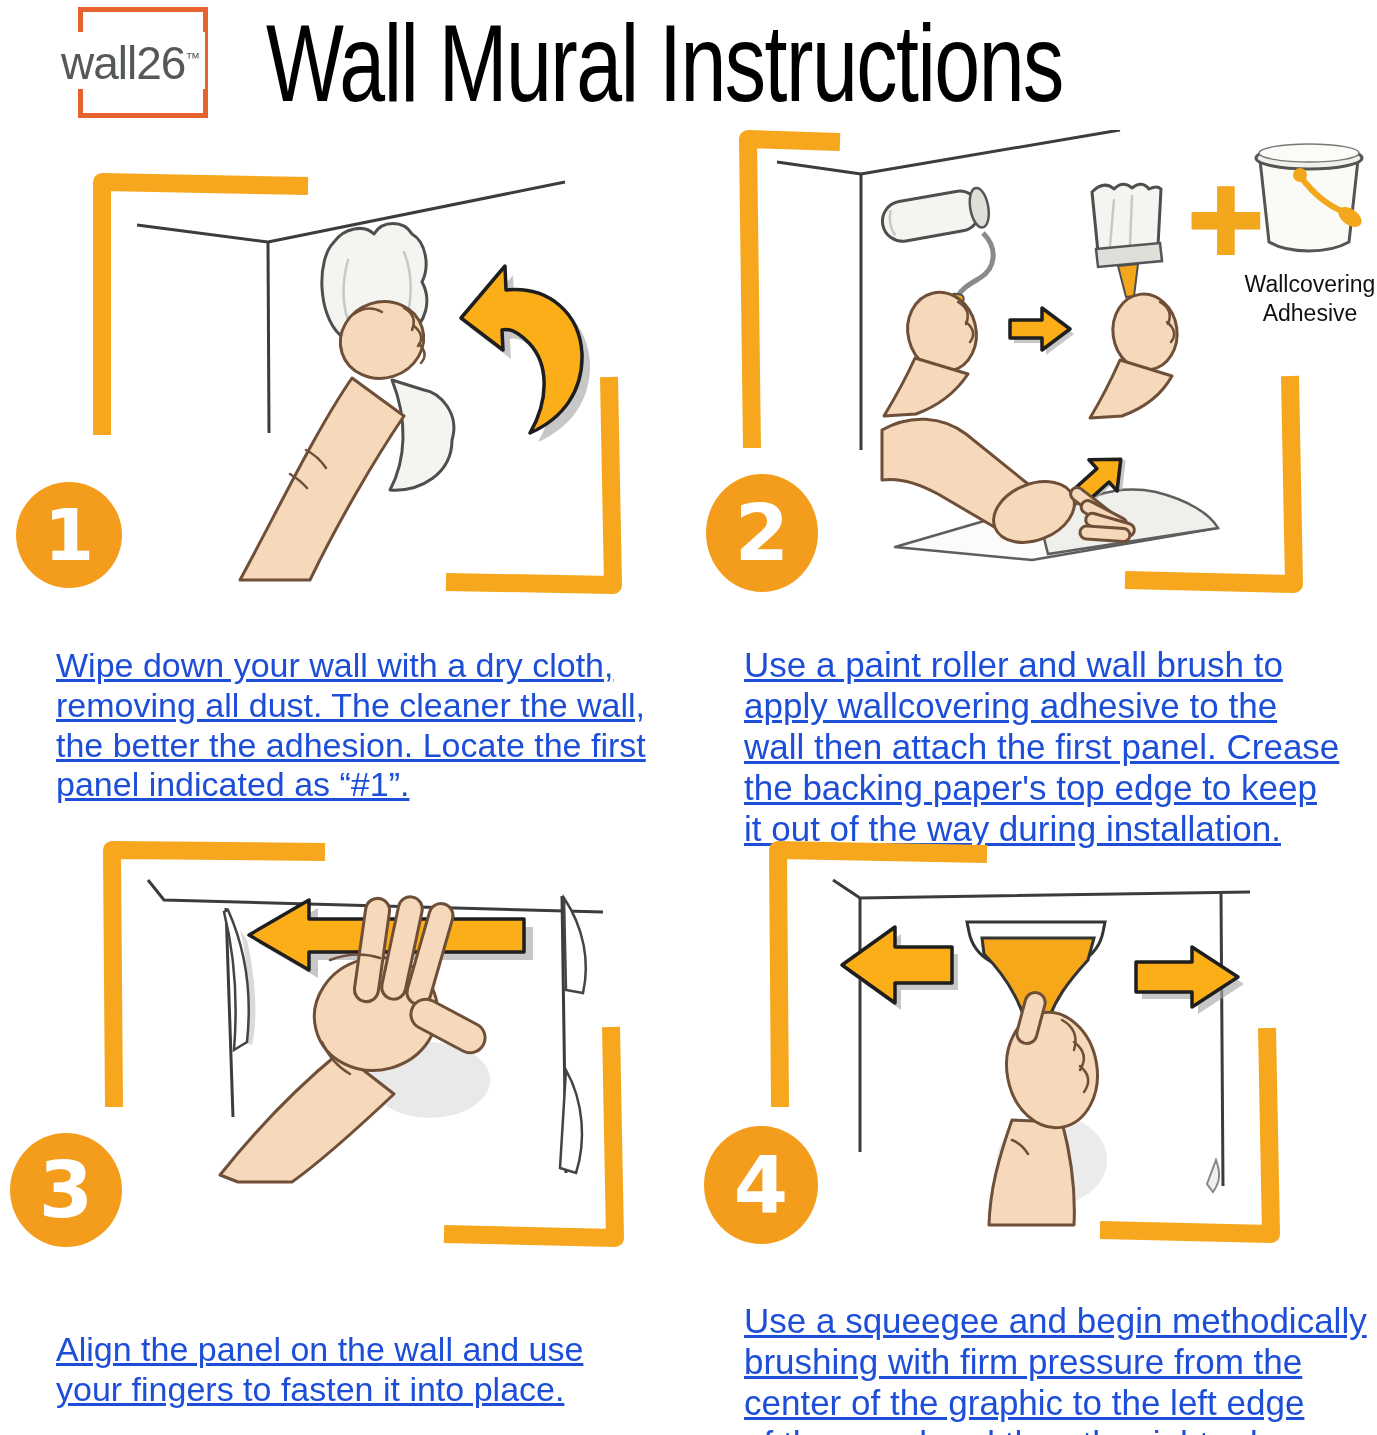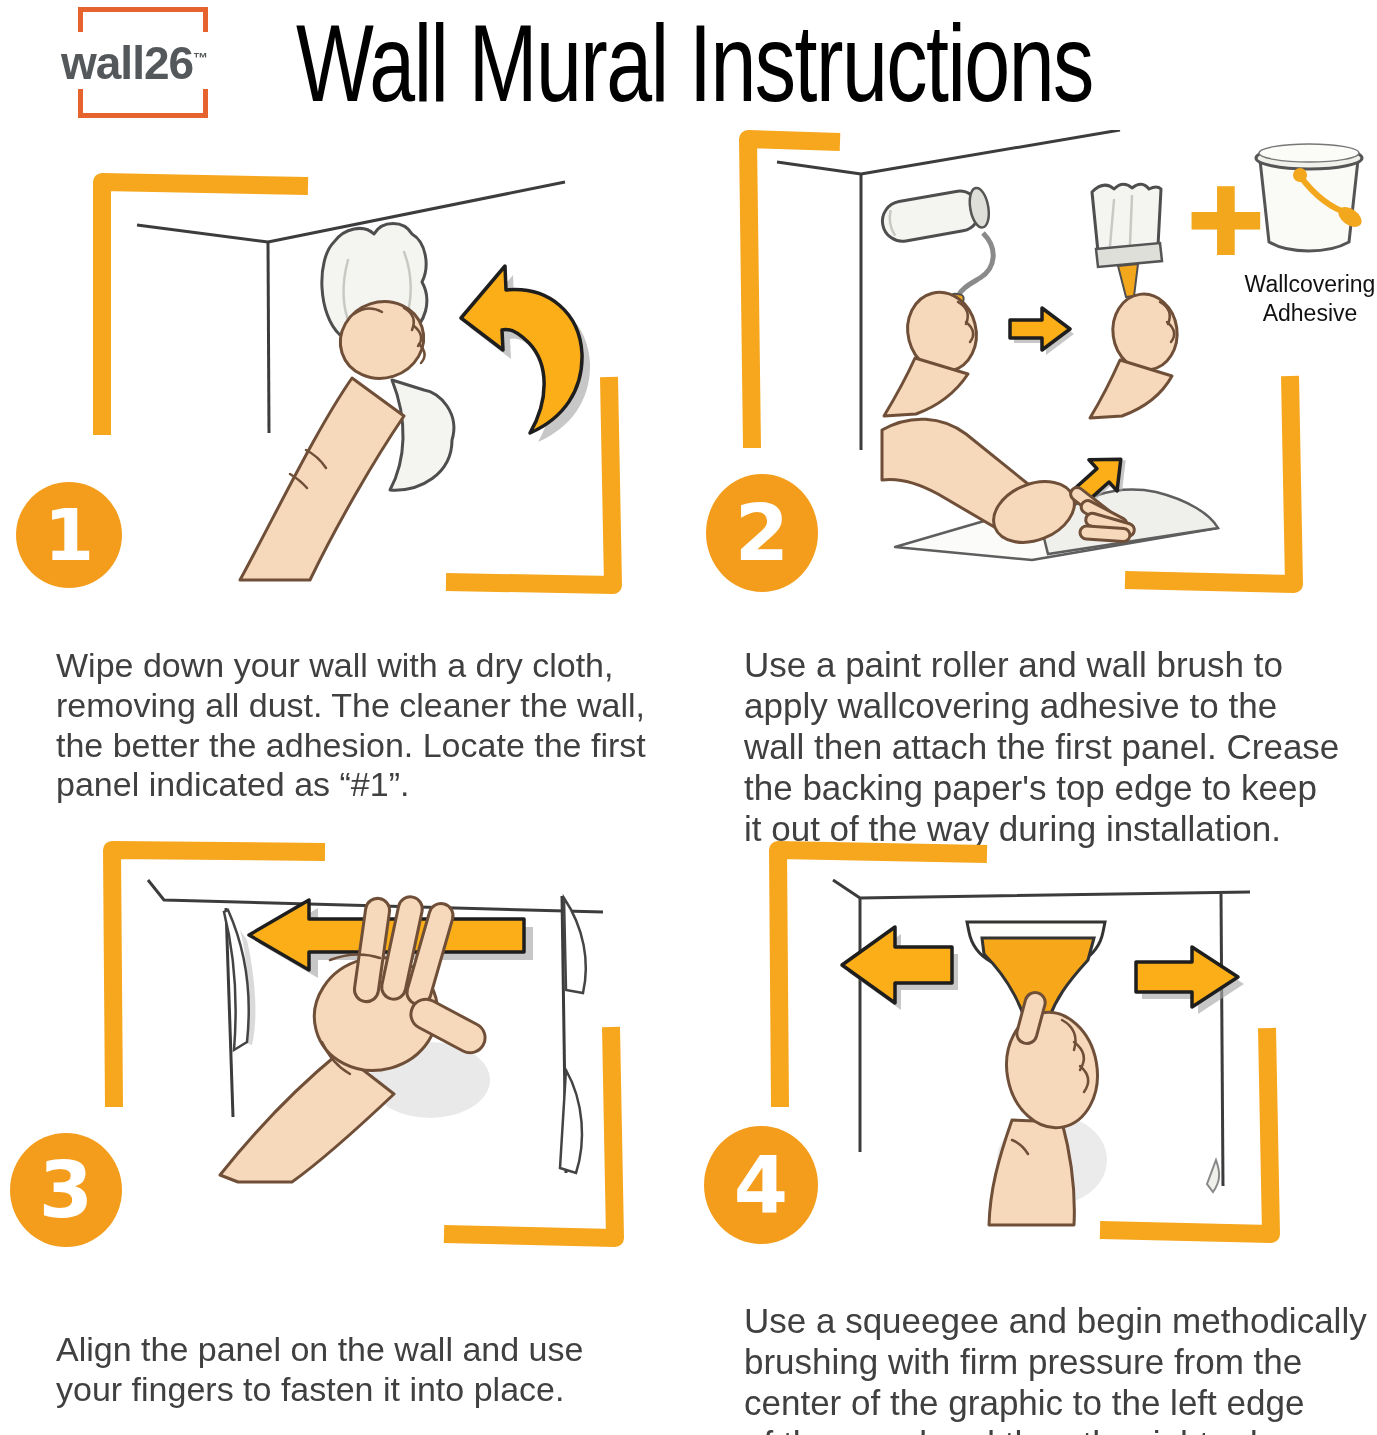--- a/index.html
+++ b/index.html
@@ -8,7 +8,7 @@
   
   .logo-box{position:absolute;left:78px;top:7px;width:120px;height:101px;border:5px solid #E7632E;}
   .logo-text{position:absolute;left:56px;top:32px;background:#fff;padding:0 5px;
-             font-weight:700;font-size:46px;line-height:52px;color:#54585A;letter-spacing:-1px;text-align:center;}
+             font-weight:400;font-size:46px;line-height:52px;color:#54585A;letter-spacing:-1px;text-align:center;}
   .logo-text .tm{font-size:15px;vertical-align:super;letter-spacing:0;}
   .title-wrap{position:absolute;left:266px;top:0;height:124px;display:flex;align-items:center;margin-left:30px;}
   .title-wrap span{display:inline-block;transform:scaleX(.75);transform-origin:left center;

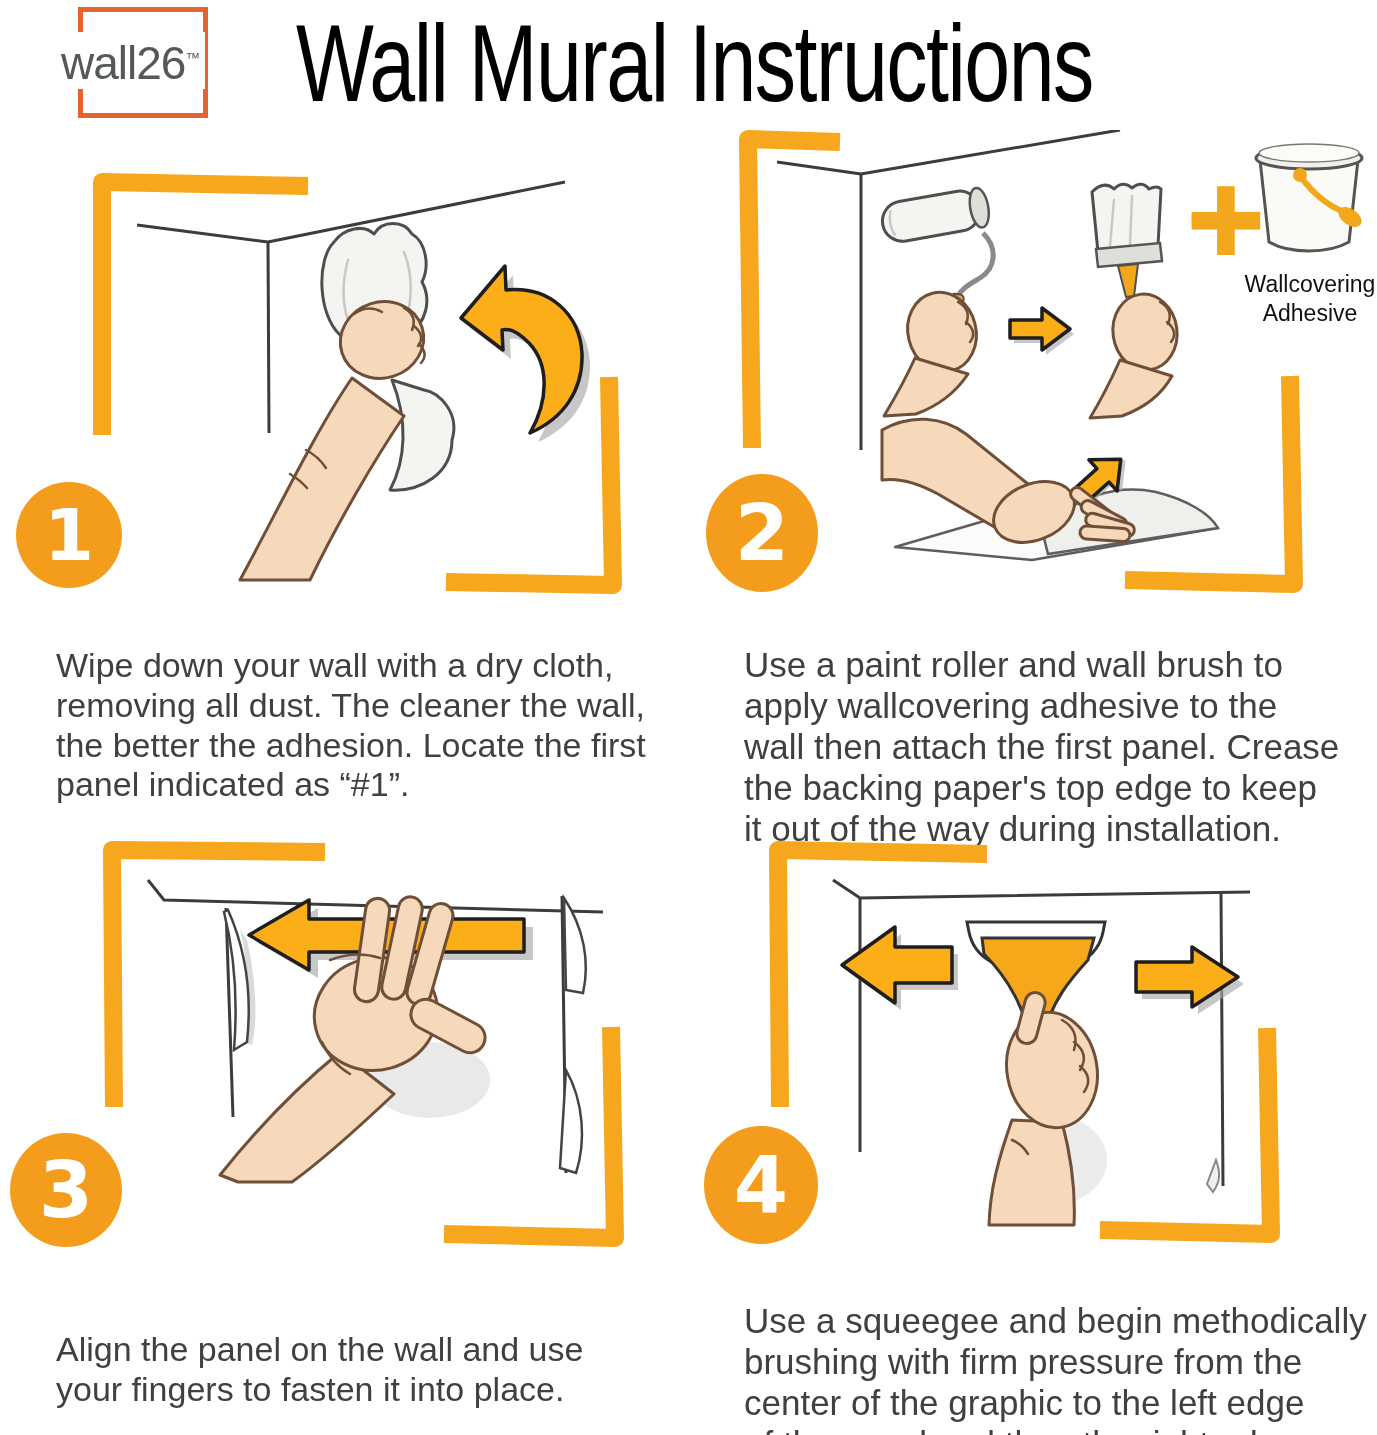--- a/index.html
+++ b/index.html
@@ -10,7 +10,7 @@
   .logo-text{position:absolute;left:56px;top:32px;background:#fff;padding:0 5px;
              font-weight:400;font-size:46px;line-height:52px;color:#54585A;letter-spacing:-1px;text-align:center;}
   .logo-text .tm{font-size:15px;vertical-align:super;letter-spacing:0;}
-  .title-wrap{position:absolute;left:266px;top:0;height:124px;display:flex;align-items:center;margin-left:30px;}
+  .title-wrap{position:absolute;left:266px;top:0;height:124px;display:flex;align-items:center;}
   .title-wrap span{display:inline-block;transform:scaleX(.75);transform-origin:left center;
                    font-size:110px;font-weight:400;letter-spacing:-2px;color:#000;white-space:nowrap;}
   

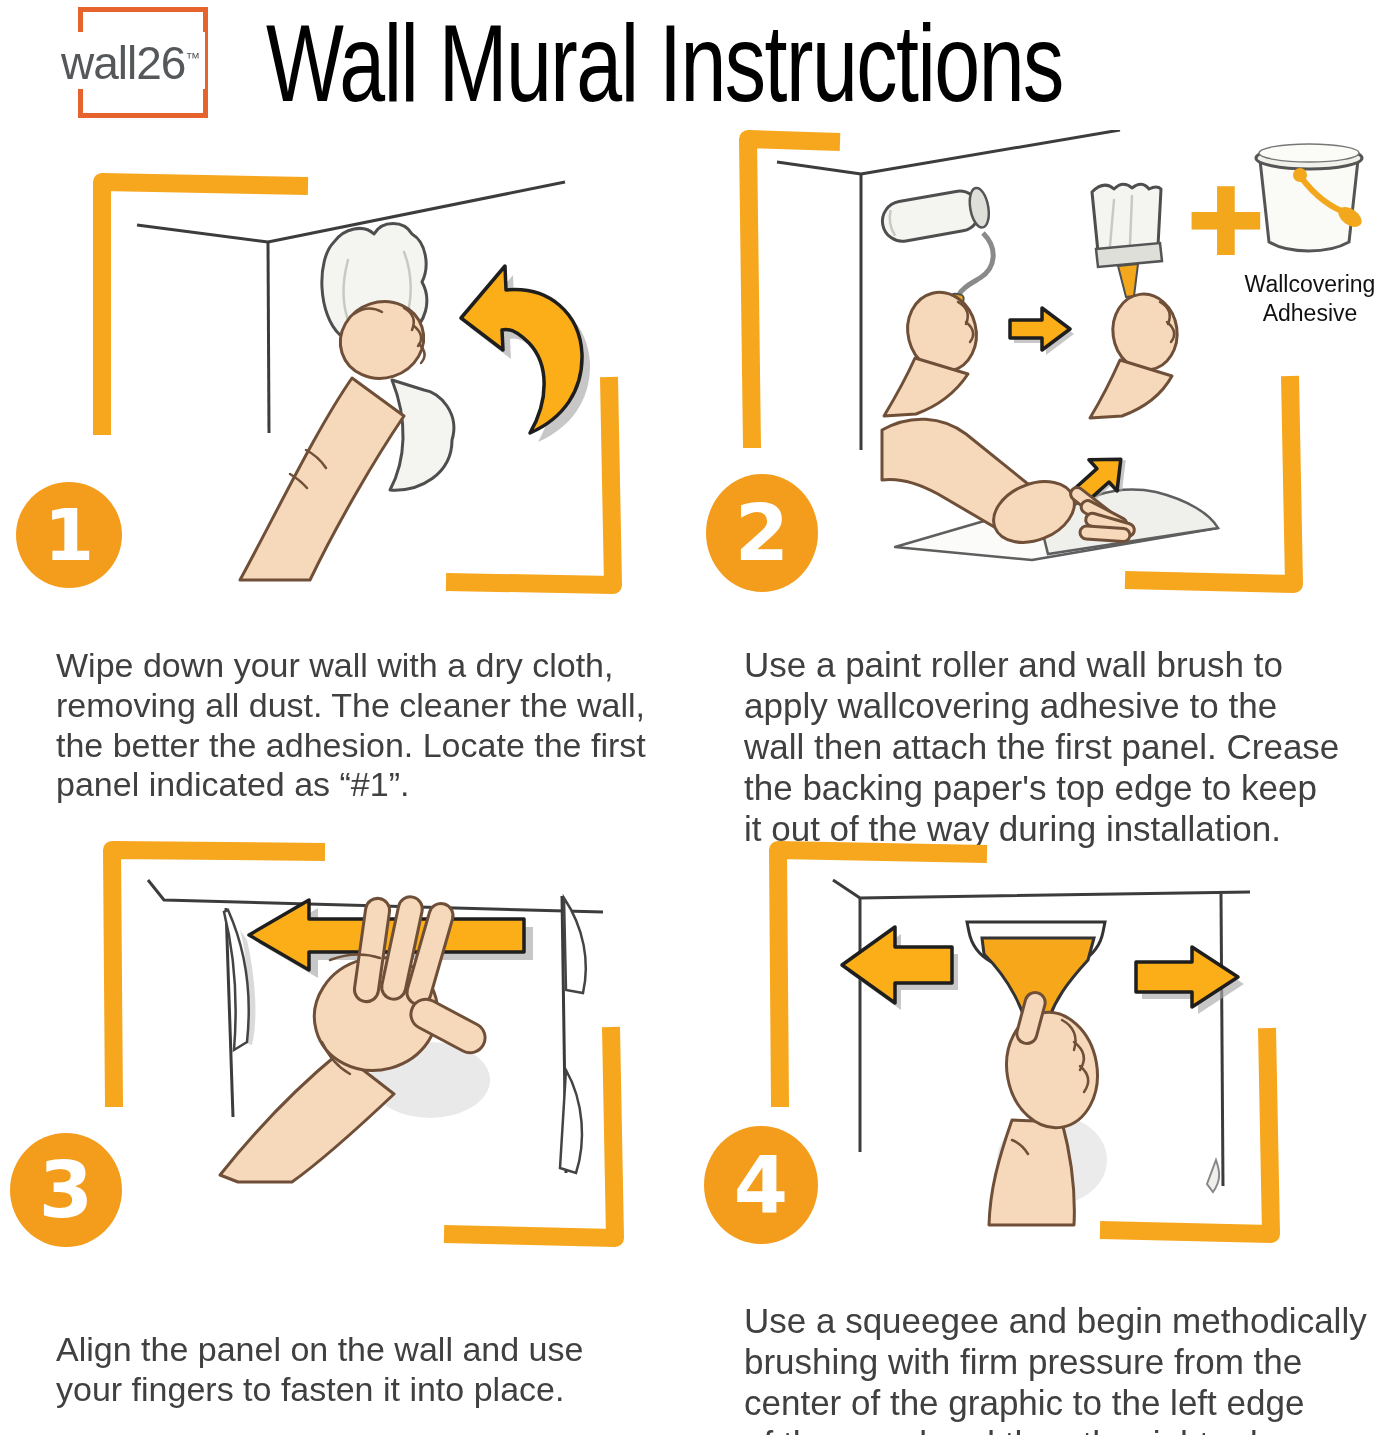--- a/index.html
+++ b/index.html
@@ -22,7 +22,7 @@
   .badge.b3{left:10px;top:1133px;width:112px;height:114px;font-size:78px;}
   .badge.b4{left:704px;top:1126px;width:114px;height:118px;font-size:78px;}
   
-  .caption{position:absolute;white-space:pre-line;font-size:34px;line-height:1.17;color:#404040;}
+  .caption{position:absolute;white-space:pre-line;font-size:34px;line-height:1.17;color:#1d4ed8;text-decoration:underline;}
   .cap1{left:56px;top:612px;width:640px;}
   .cap2{left:744px;top:610px;width:645px;font-size:35px;}
   .cap3{left:56px;top:1296px;width:640px;}

